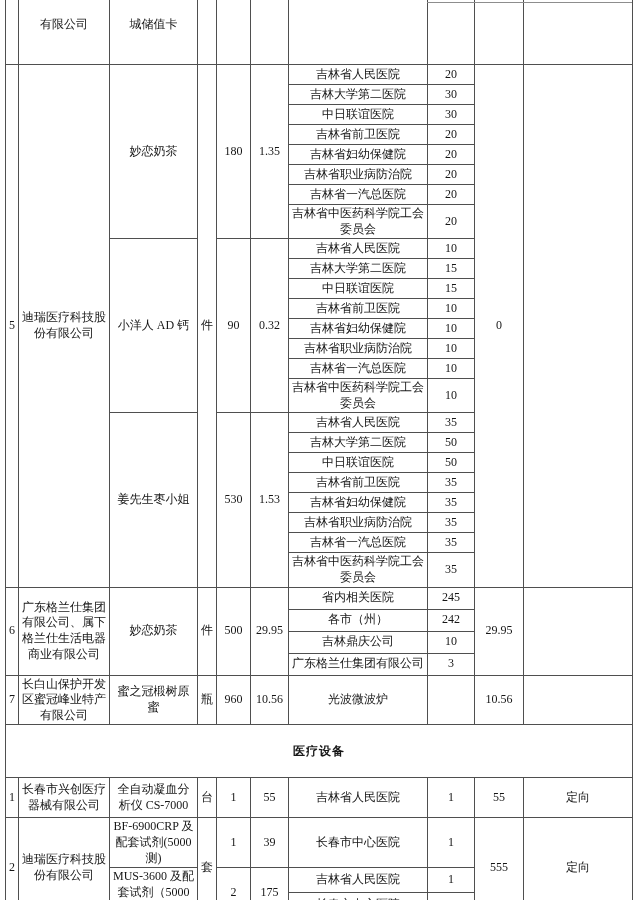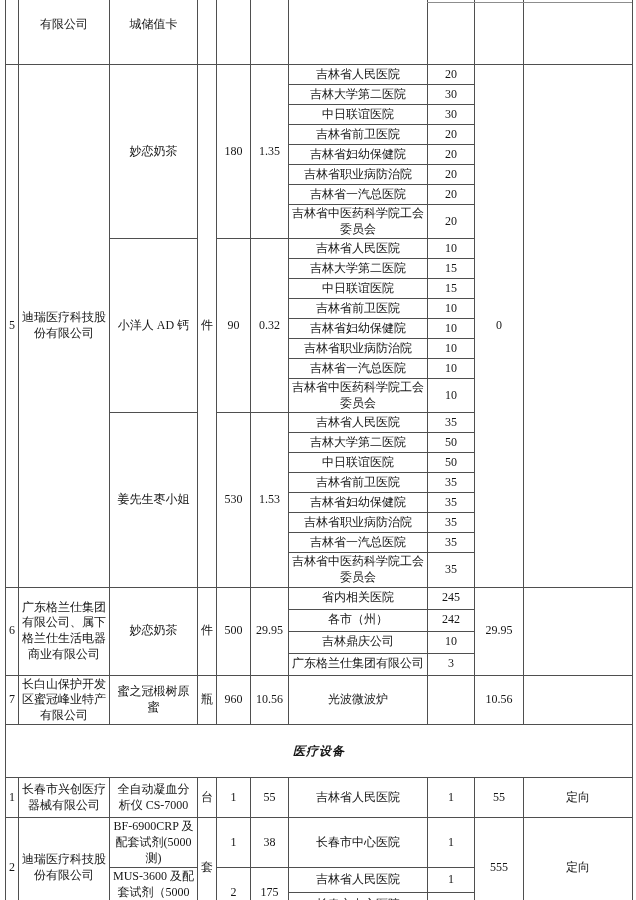--- a/index.html
+++ b/index.html
@@ -43,7 +43,6 @@
     font-size: 13px;
     height: 50px;
     letter-spacing: 1px;
-    font-style: italic;
   }
   .cut-line {
     position: absolute;

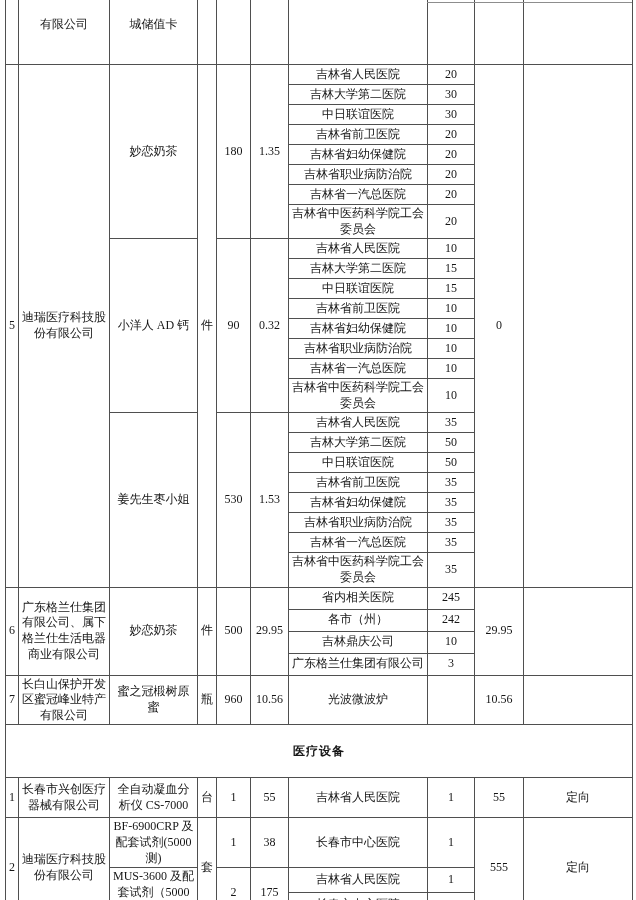--- a/index.html
+++ b/index.html
@@ -250,7 +250,7 @@
           <td>BF-6900CRP 及配套试剂(5000 测)</td>
           <td rowspan="3">套</td>
           <td>1</td>
-          <td>38</td>
+          <td>39</td>
           <td class="recipient">长春市中心医院</td>
           <td>1</td>
           <td rowspan="3">555</td>

